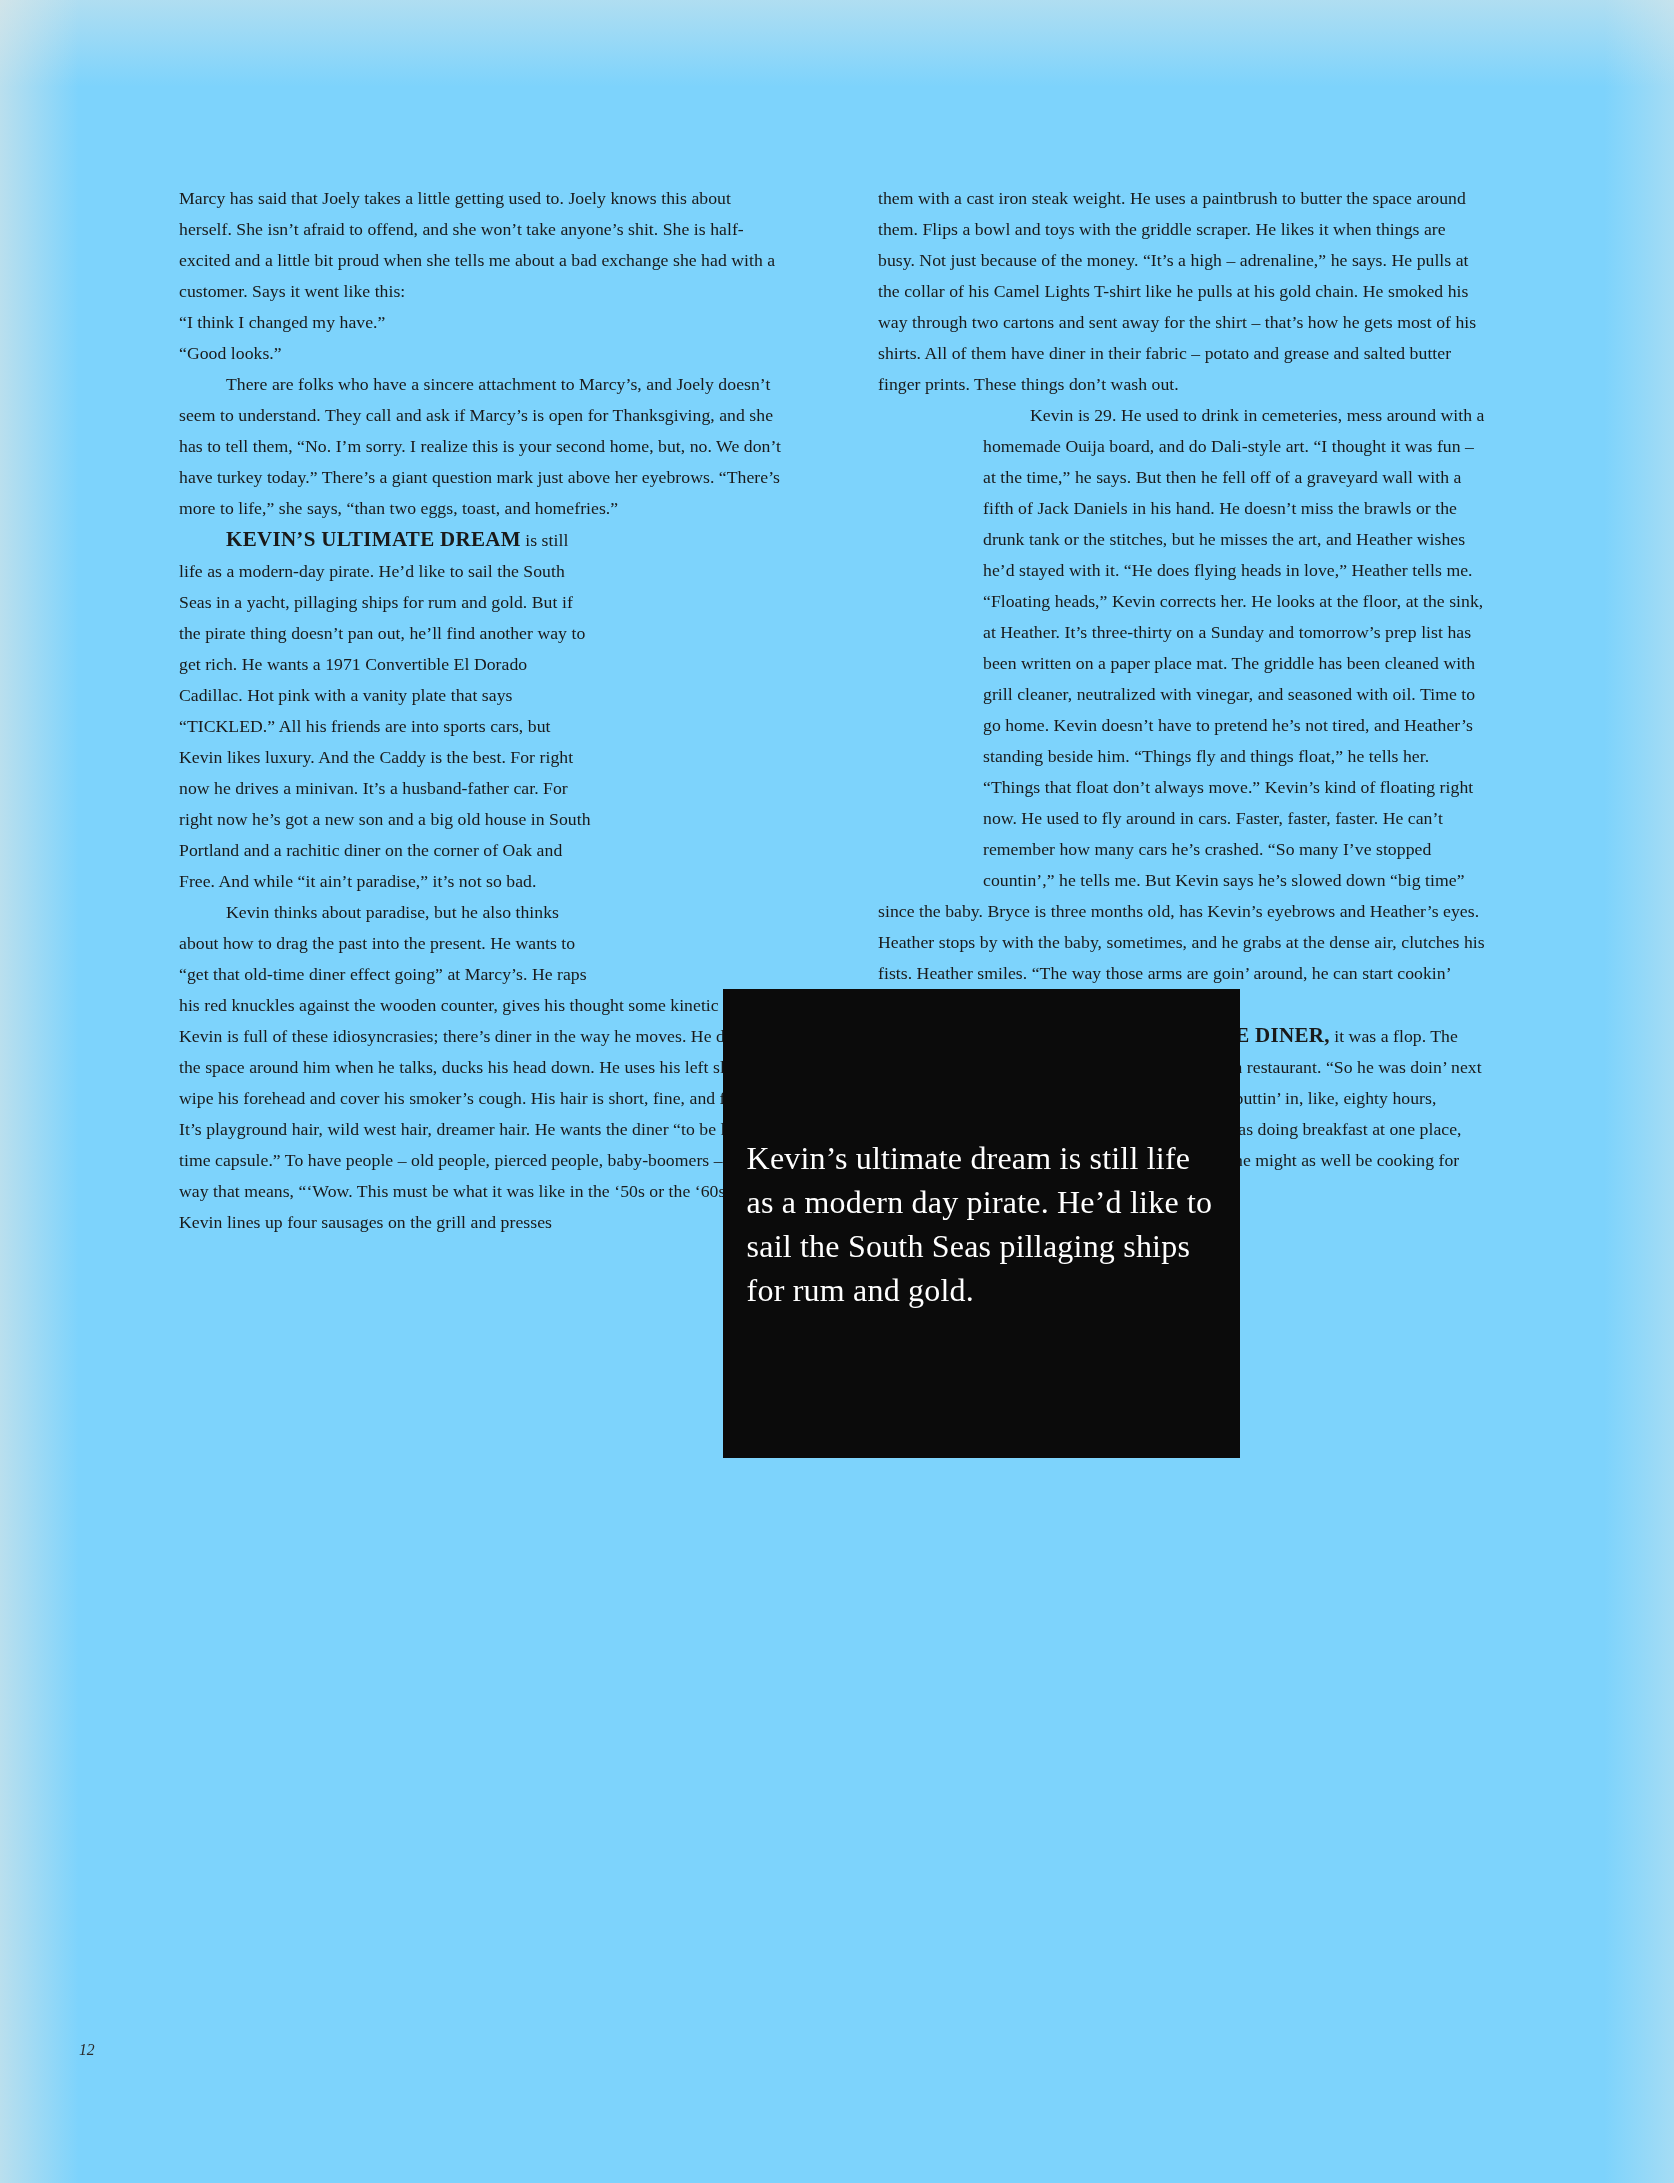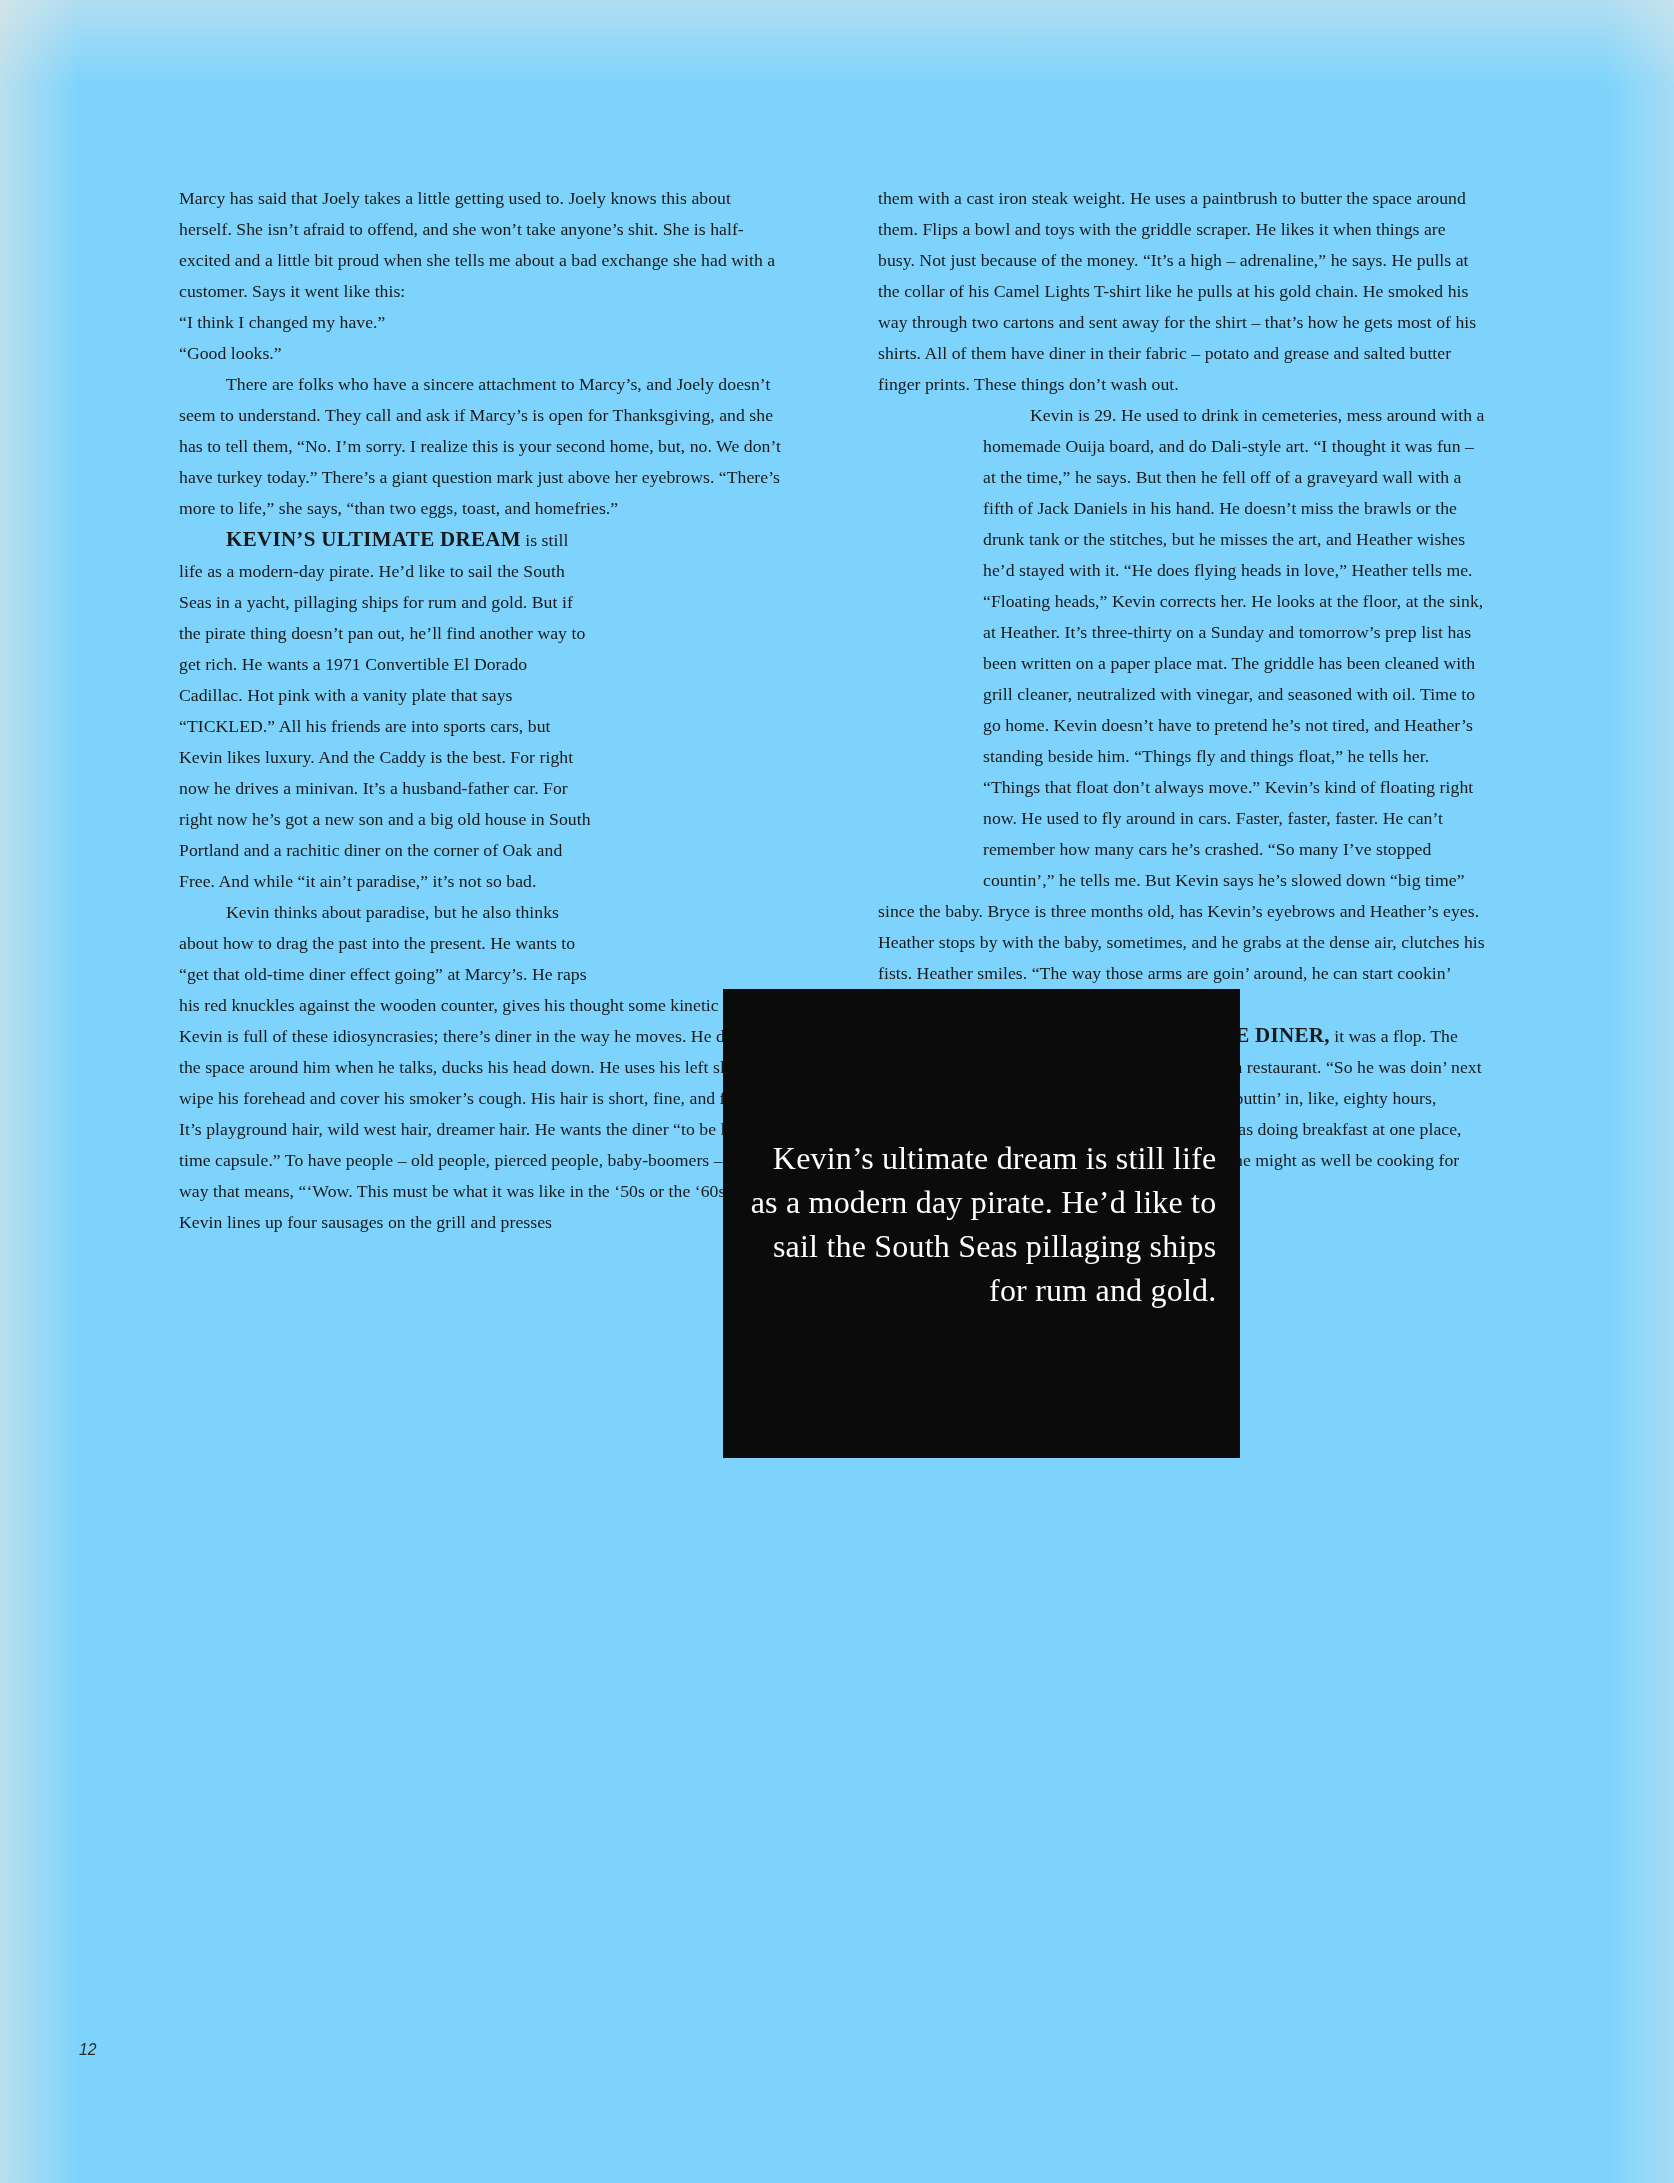--- a/index.html
+++ b/index.html
@@ -84,7 +84,7 @@
     font-family: "Liberation Serif", serif;
     font-size: 32px;
     line-height: 44px;
-    text-align: right;
+    text-align: left;
     letter-spacing: 0.2px;
   }
 

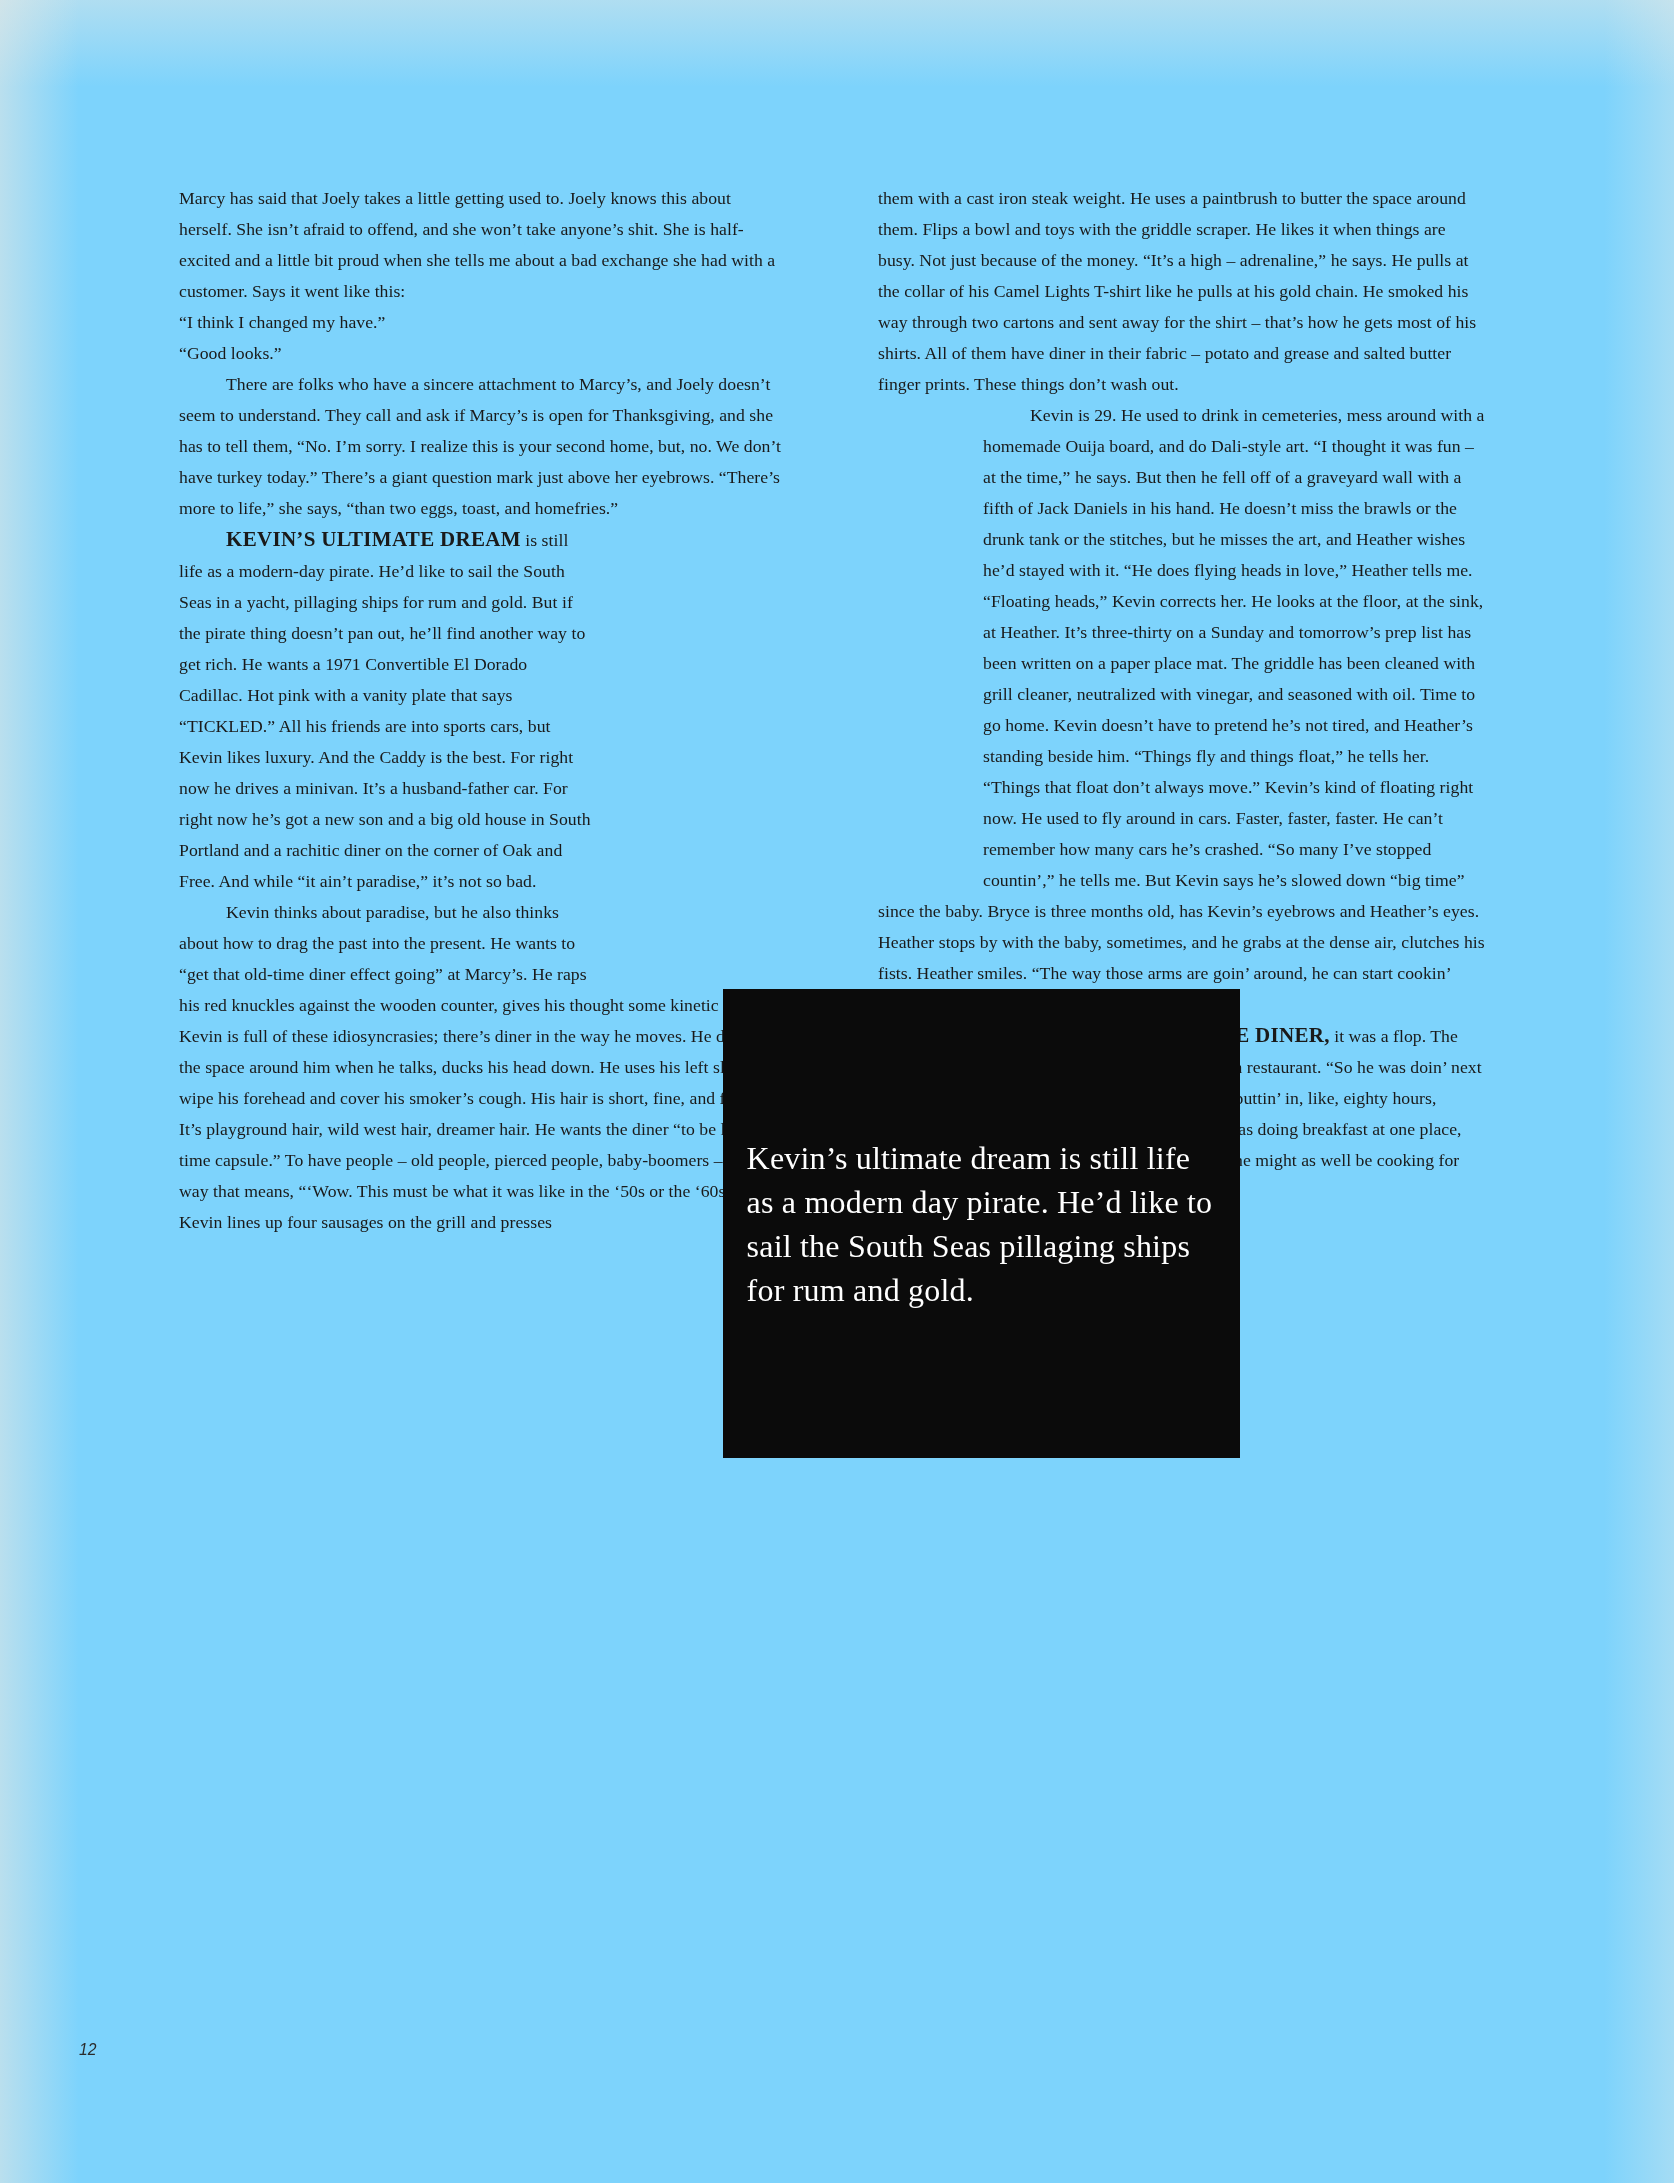--- a/index.html
+++ b/index.html
@@ -104,7 +104,7 @@
     position: absolute;
     left: 79px;
     top: 2041px;
-    font-family: Liberation Sans, sans-serif;
+    font-family: Liberation Serif, serif;
     font-style: italic;
     font-size: 15.7px;
     color: #2b2b2b;

